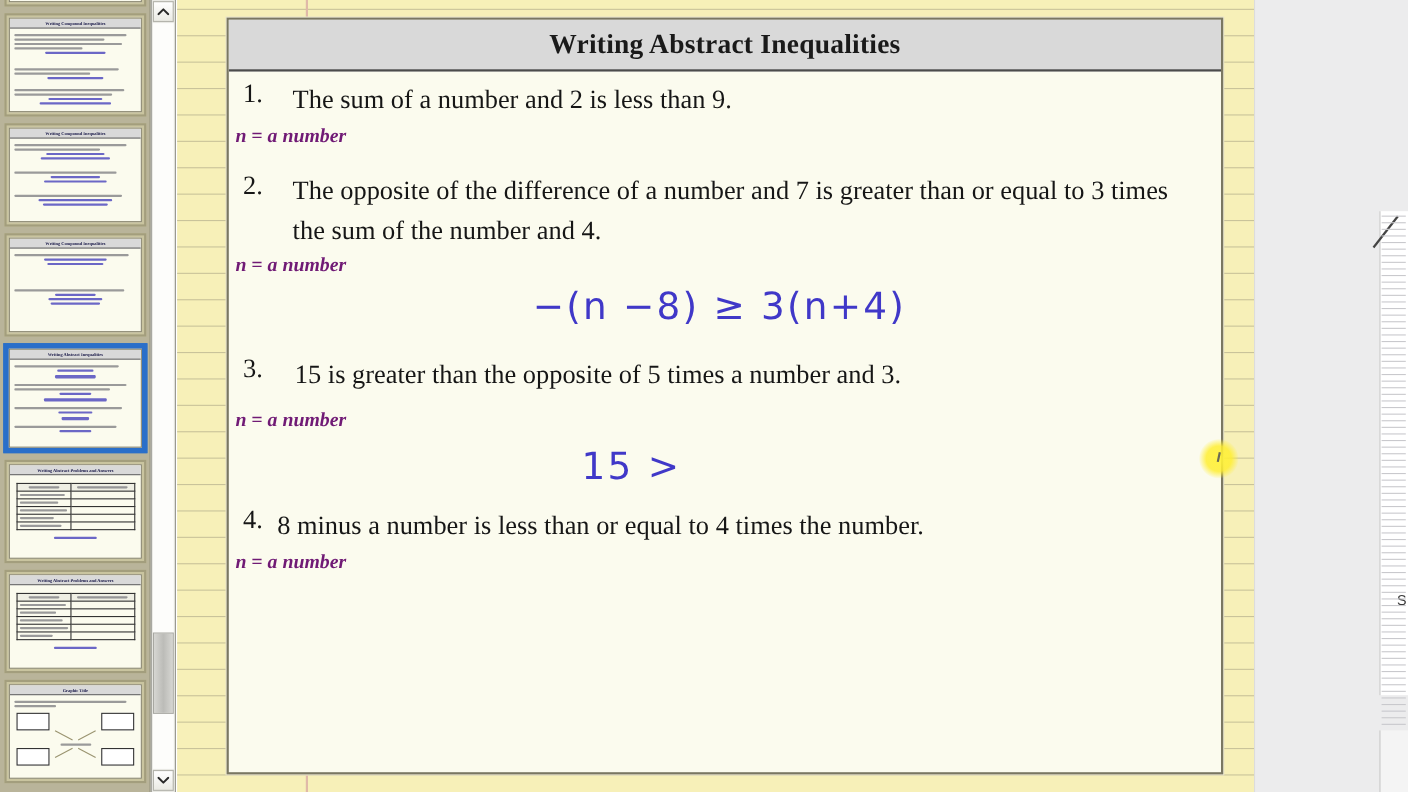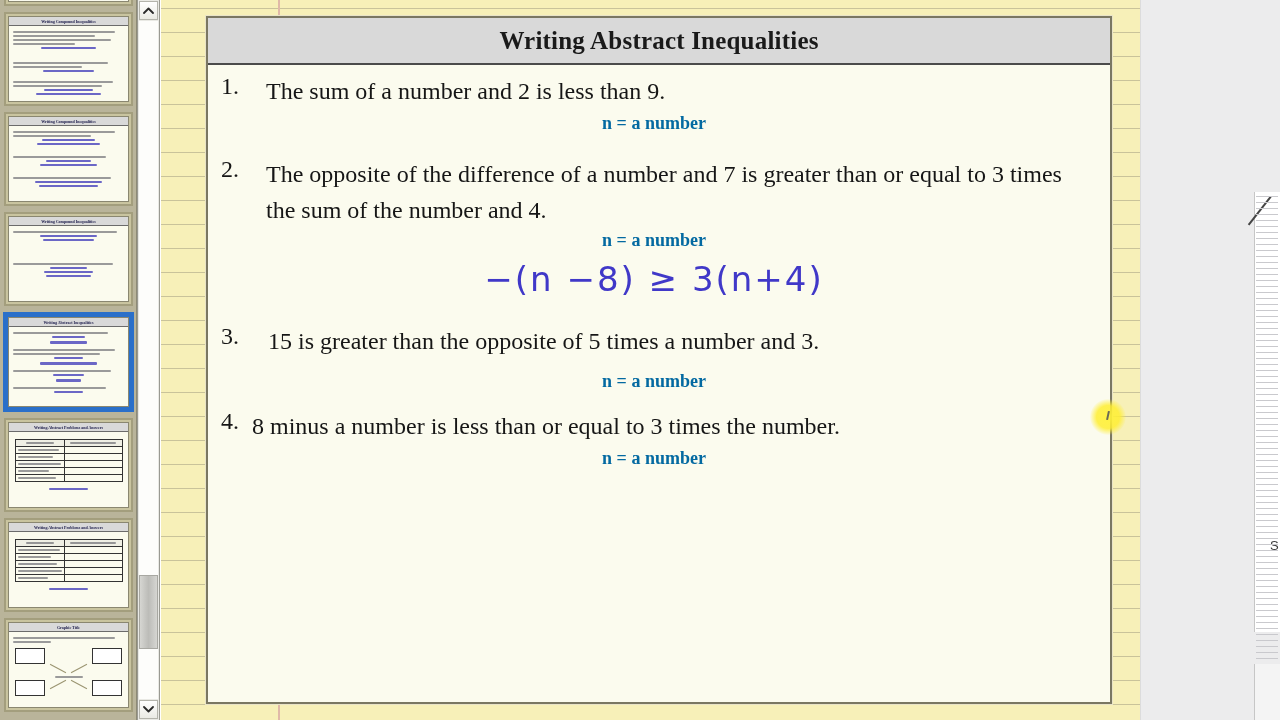--- a/index.html
+++ b/index.html
@@ -159,8 +159,8 @@
     font-size: 24px; color: #161616; line-height: 1.5;
   }
   .p-def {
-    text-align: center; font-size: 18px; font-weight: bold;
-    color: #0369a1; margin-top: 2px;
+    font-size: 18px; font-weight: bold;
+    font-style: italic; color: #701a75; margin-top: 2px;
   }
   .p-ink {
     text-align: center; color: #4038c8;

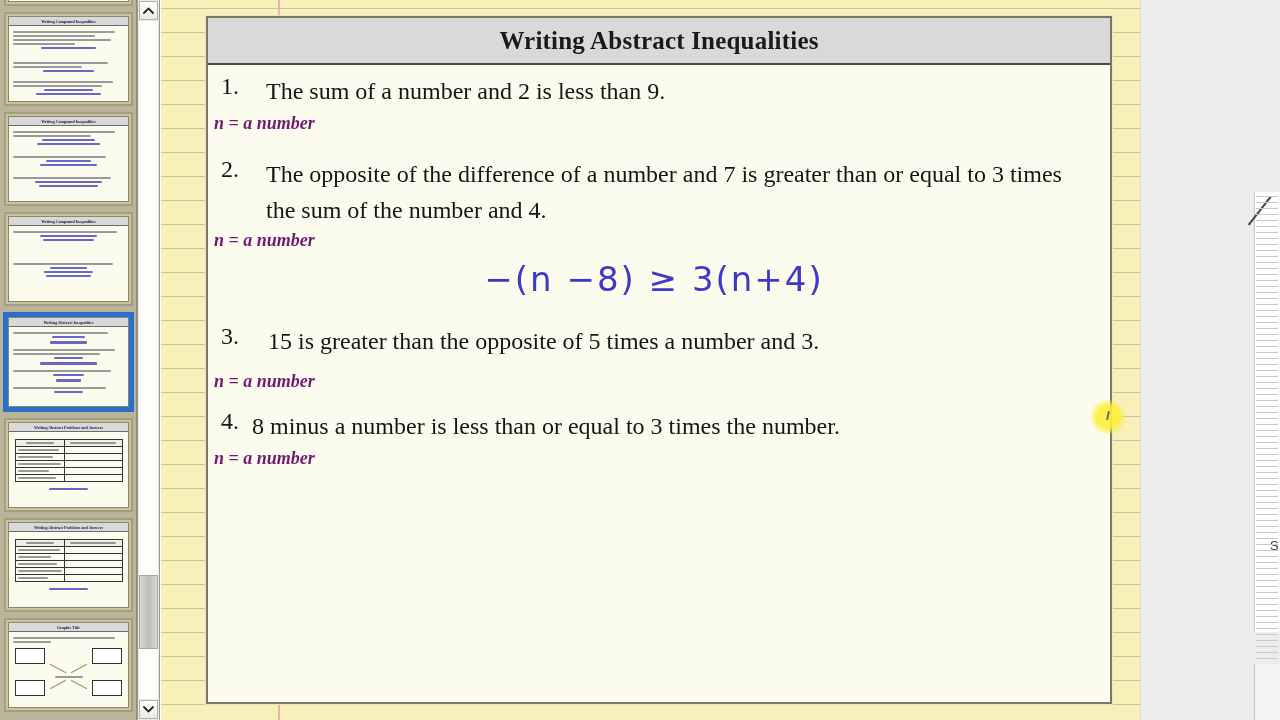--- a/index.html
+++ b/index.html
@@ -503,6 +503,7 @@
             <div class="p-text" style="max-width:820px">15 is greater than the opposite of 5 times a number and 3.</div>
           </div>
           <div class="p-def" style="margin-top:12px">n = a number</div>
+          <div class="p-ink" style="font-size:34px;margin-top:12px;padding-right:160px">15 &gt;</div>
         </div>
 
         <div class="problem" style="margin-top:16px">

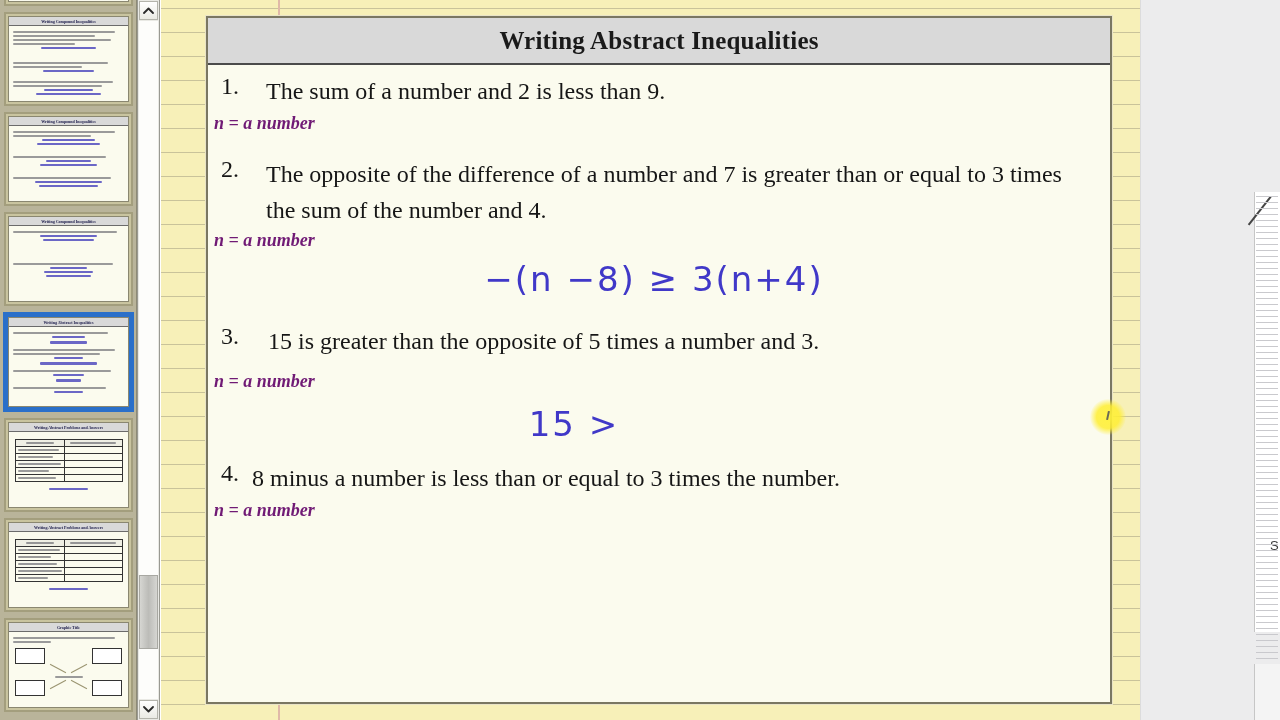--- a/index.html
+++ b/index.html
@@ -509,7 +509,7 @@
         <div class="problem" style="margin-top:16px">
           <div class="p-row">
             <div class="p-num" style="width:38px;padding-left:7px">4.</div>
-            <div class="p-text" style="max-width:830px">8 minus a number is less than or equal to 3 times the number.</div>
+            <div class="p-text" style="max-width:830px">8 minus a number is less than or equal to 4 times the number.</div>
           </div>
           <div class="p-def" style="margin-top:4px">n = a number</div>
           <div class="p-ink" style="font-size:34px"></div>

